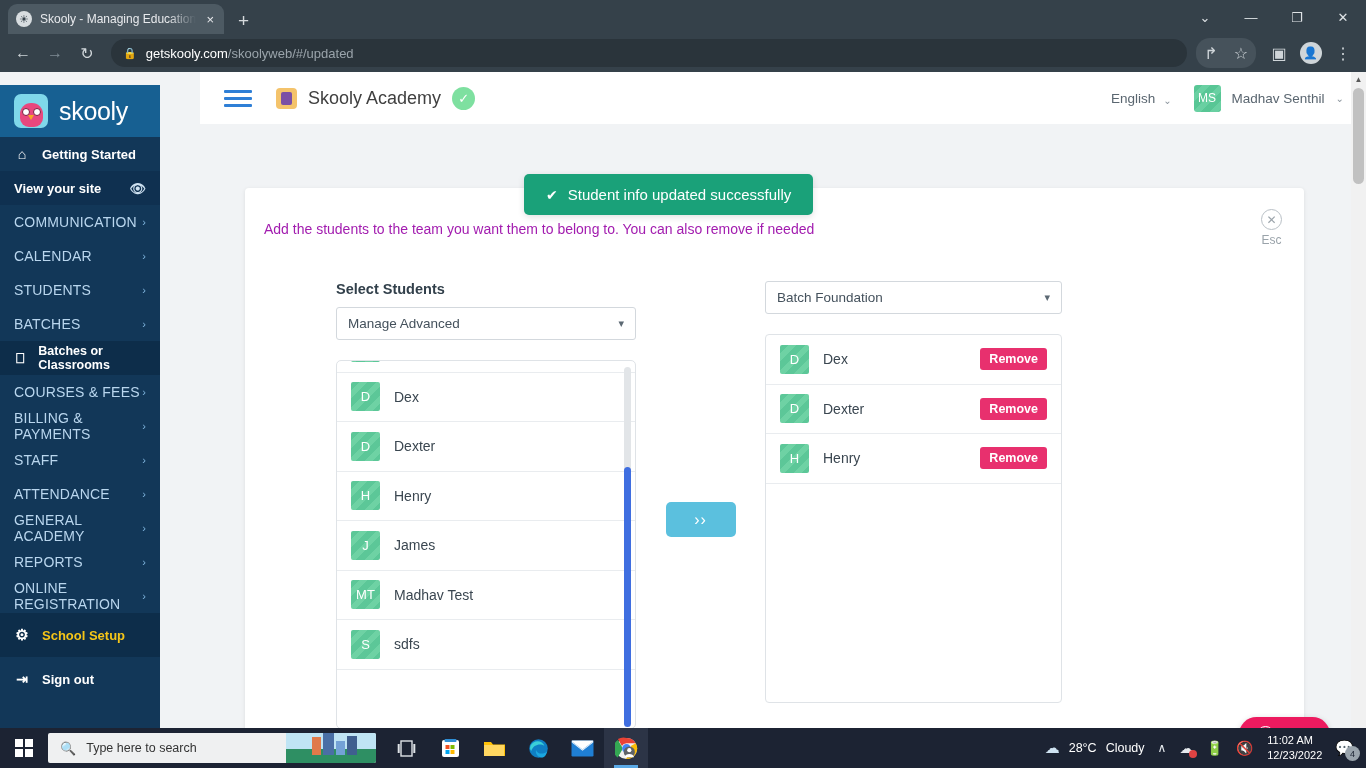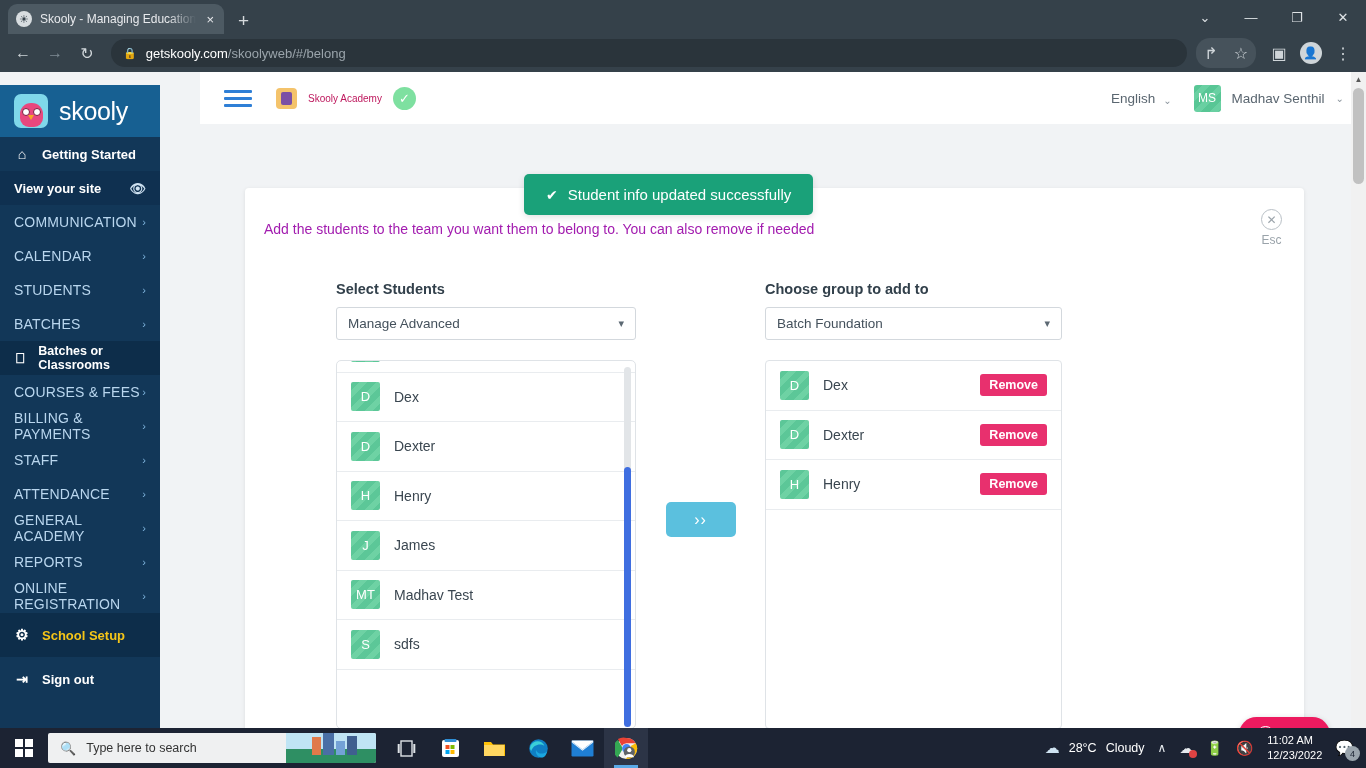--- a/index.html
+++ b/index.html
@@ -306,7 +306,7 @@
     <span class="tb-icon">↻</span>
     <div class="omnibox">
       <span class="lock-icon">🔒</span>
-      <span class="url"><span>getskooly.com</span><span class="path">/skoolyweb/#/belong</span></span>
+      <span class="url"><span>getskooly.com</span><span class="path">/skoolyweb/#/updated</span></span>
     </div>
     <div class="tb-right">
       <span class="tb-pill">

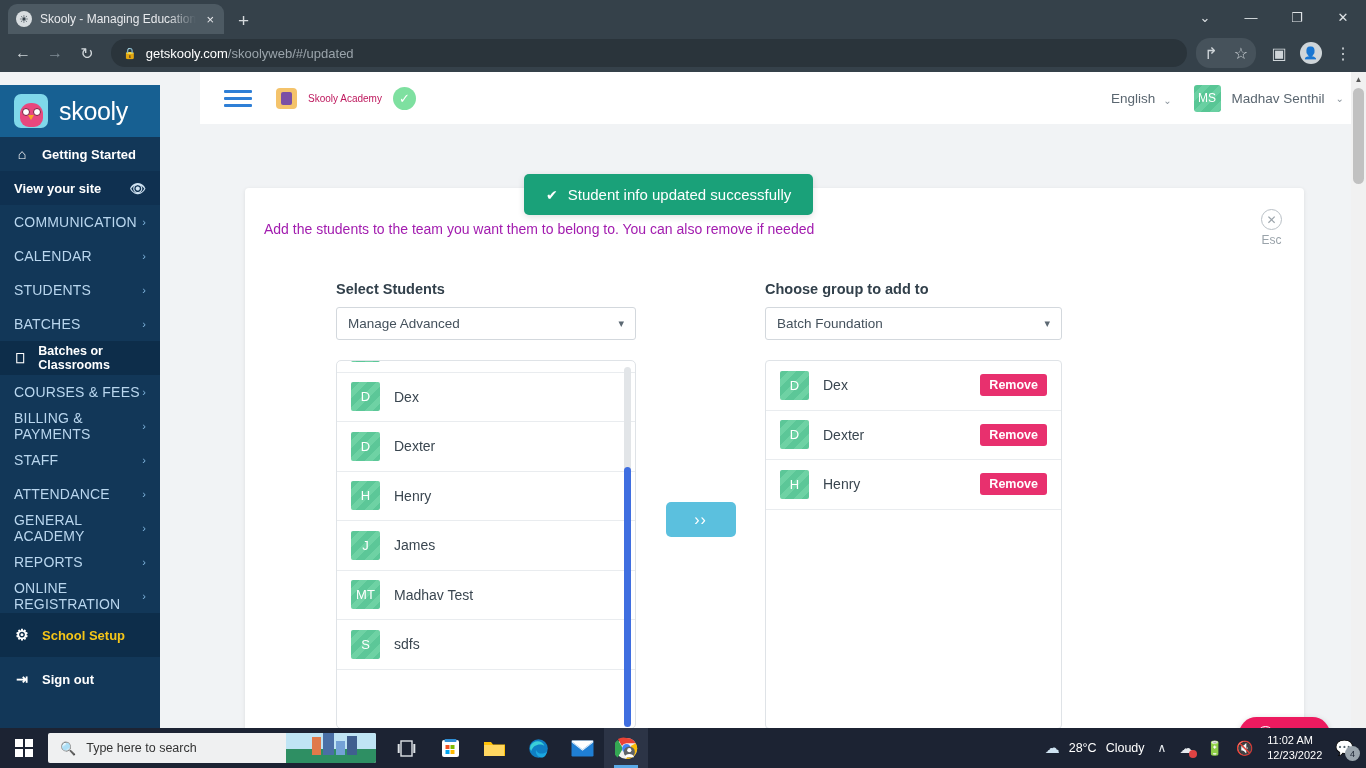--- a/index.html
+++ b/index.html
@@ -123,7 +123,7 @@
     display: flex; align-items: center; justify-content: center;
   }
   .acad-ic b { display: block; width: 11px; height: 13px; background: #7b4fa5; border-radius: 2px; }
-  .acad-name { font-size: 10px; color: #be185d; }
+  .acad-name { font-size: 18px; color: #404040; }
   .check-badge {
     width: 23px; height: 23px; border-radius: 50%; background: #7ee0a0;
     display: flex; align-items: center; justify-content: center; color: #fff; font-size: 13px;

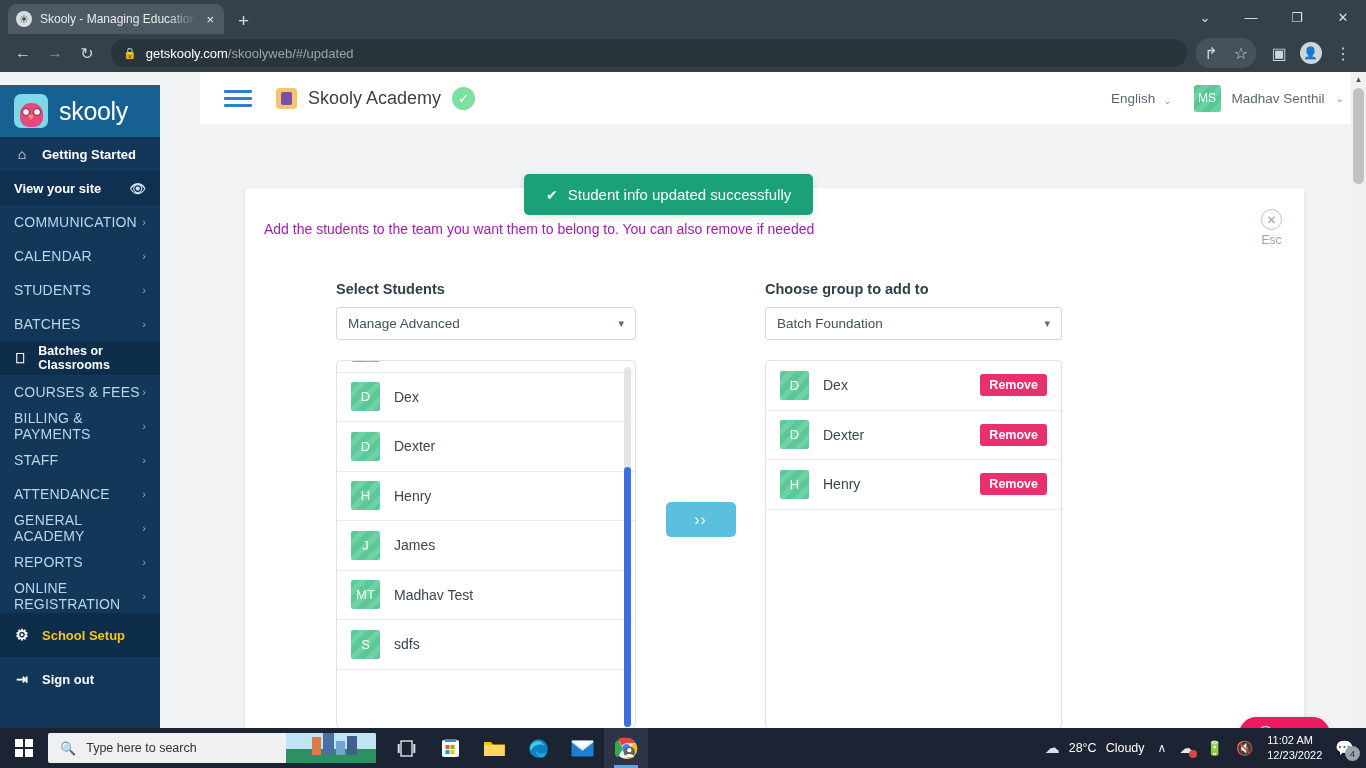--- a/index.html
+++ b/index.html
@@ -495,7 +495,6 @@
         </div>
 
         <div class="col-right">
-          <div class="col-label">Choose group to add to</div>
           <div class="select">
             <span>Batch Foundation</span>
             <span class="chev">▾</span>

